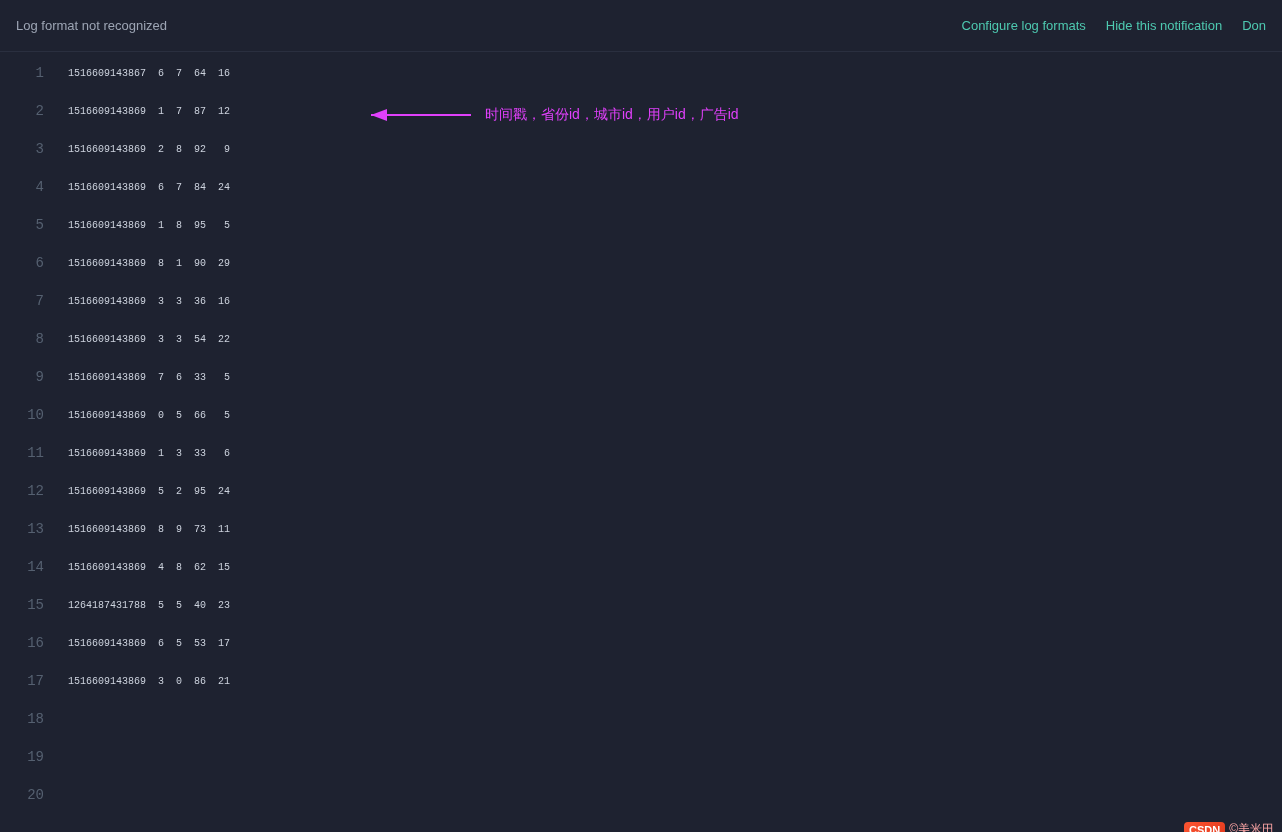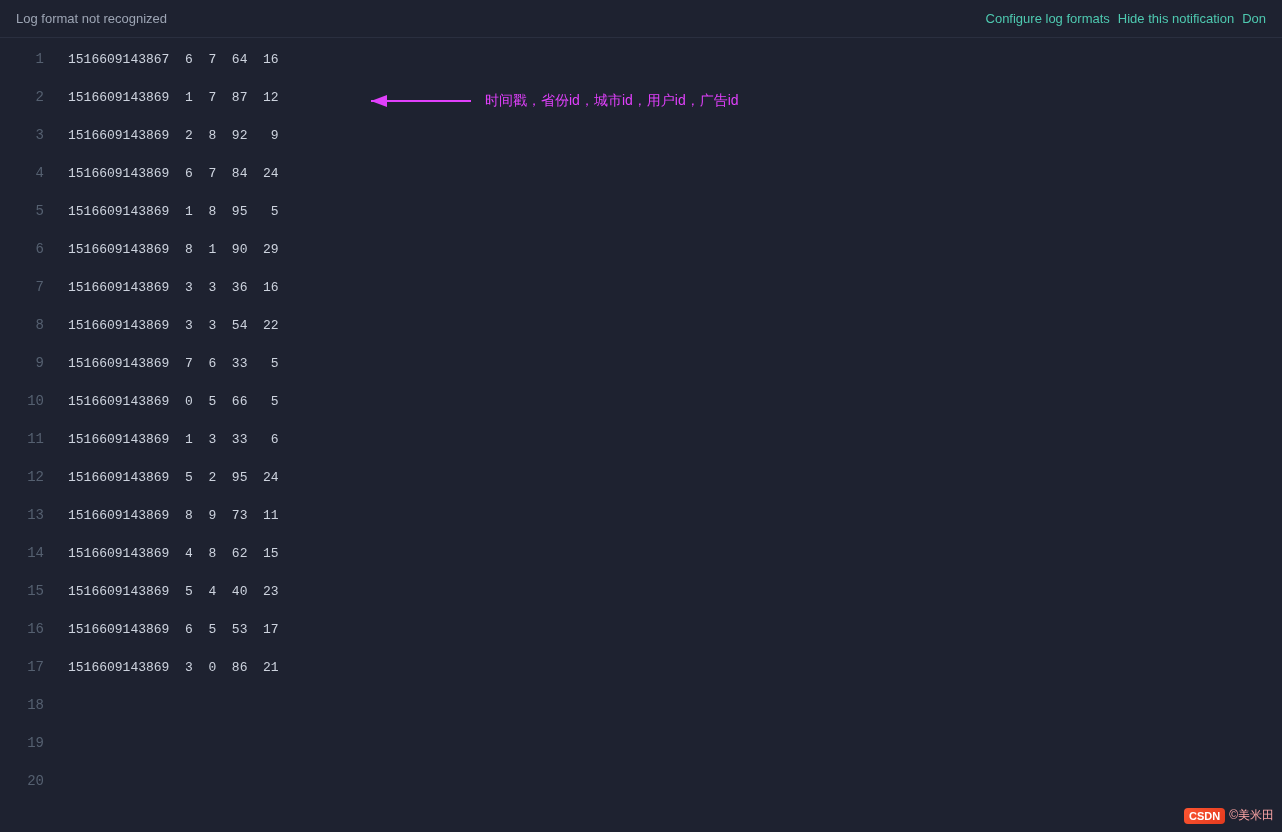--- a/index.html
+++ b/index.html
@@ -27,7 +27,7 @@
       align-items: center;
       justify-content: space-between;
       padding: 6px 16px;
-      height: 38px;
+      height: 52px;
       position: relative;
     }
 

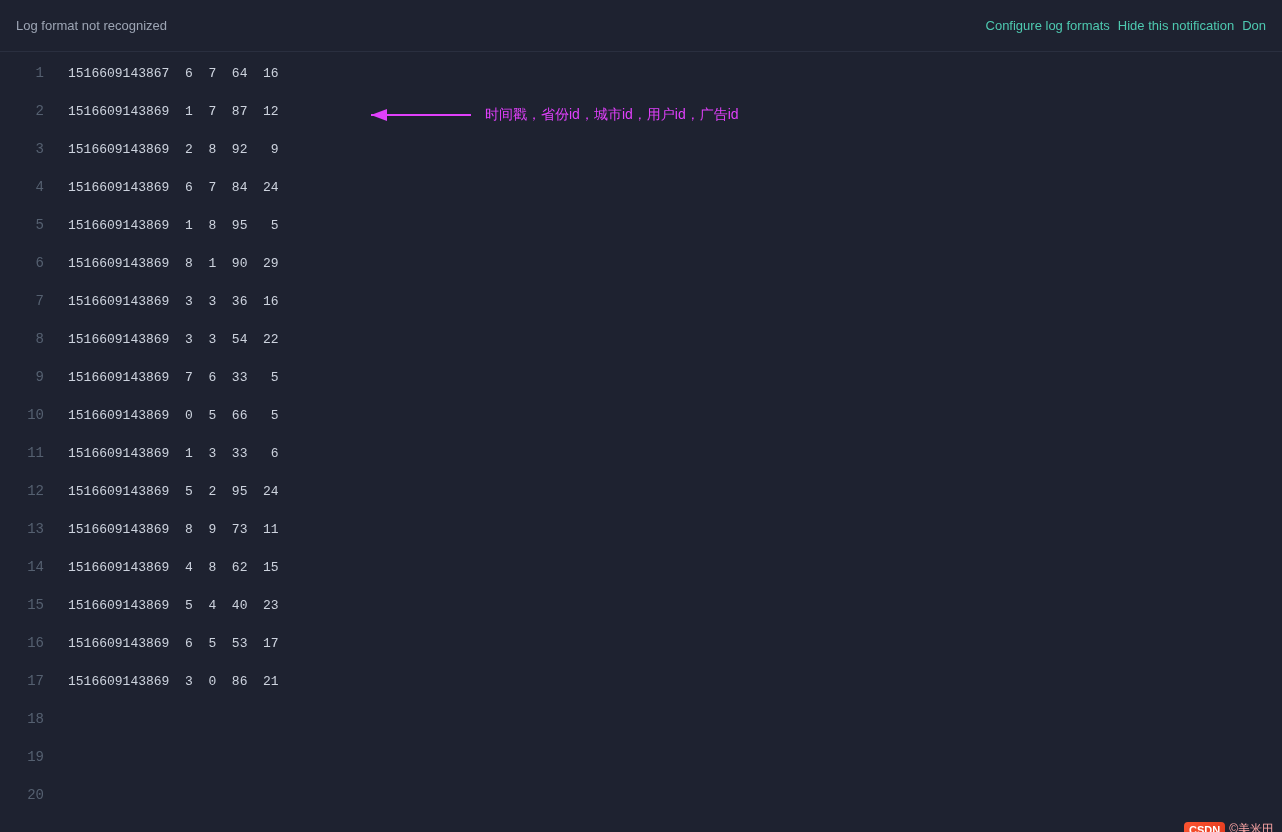--- a/index.html
+++ b/index.html
@@ -40,7 +40,7 @@
     #notification-bar .notif-actions {
       display: flex;
       align-items: center;
-      gap: 8px;
+      gap: 20px;
     }
 
     #notification-bar .notif-action-link {

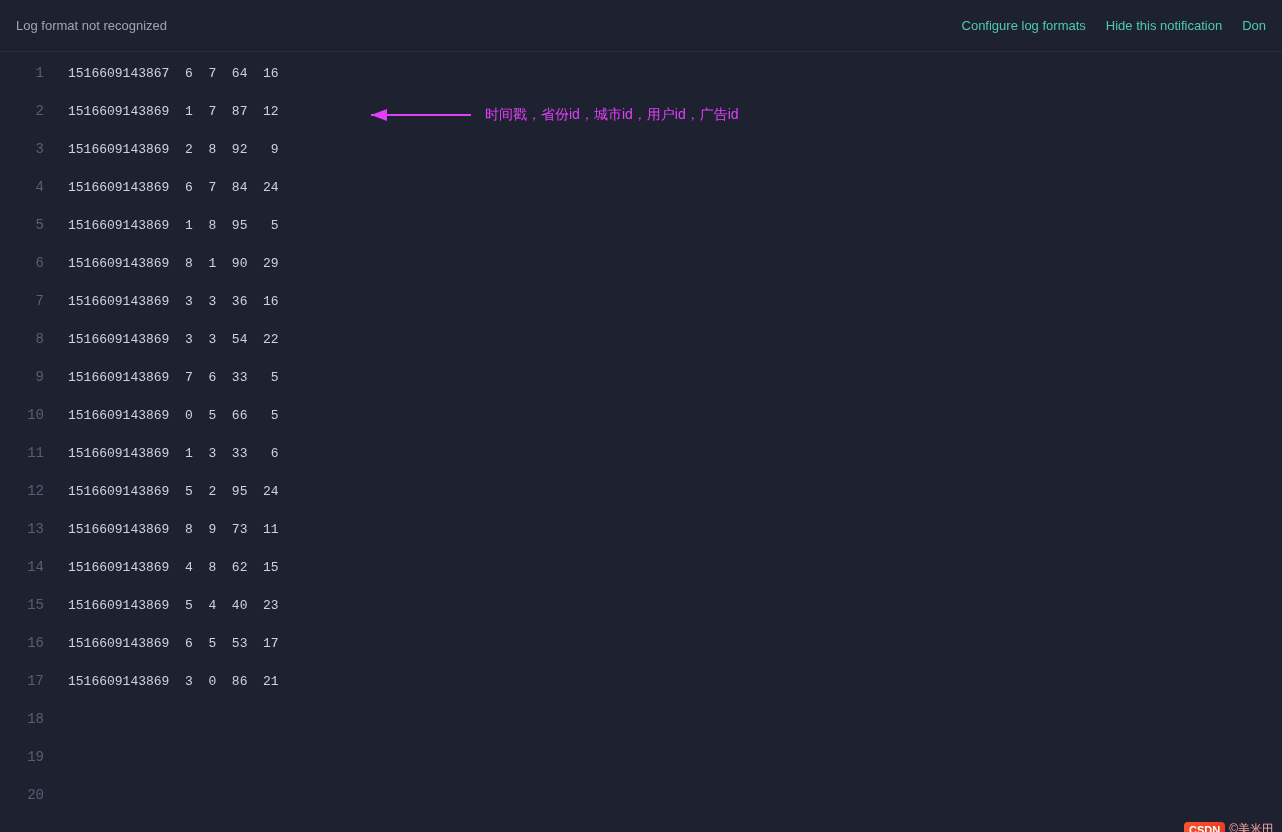--- a/index.html
+++ b/index.html
@@ -92,7 +92,7 @@
       height: 38px;
       display: flex;
       align-items: center;
-      font-size: 13px;
+      font-size: 10px;
       color: #cdd3de;
       white-space: pre;
     }

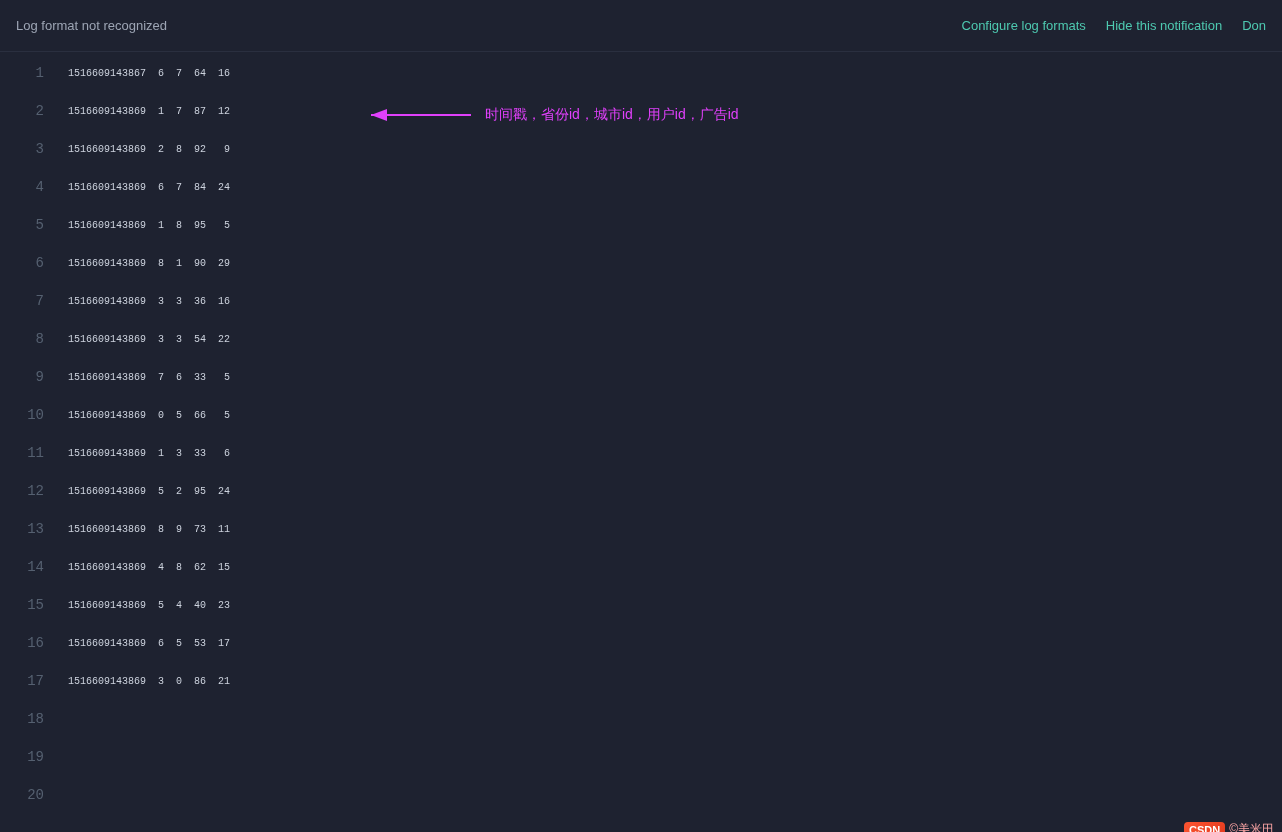--- a/index.html
+++ b/index.html
@@ -207,7 +207,7 @@
       <div class="code-line">1516609143869  5  2  95  24</div>
       <div class="code-line">1516609143869  8  9  73  11</div>
       <div class="code-line">1516609143869  4  8  62  15</div>
-      <div class="code-line">1516609143869  5  4  40  23</div>
+      <div class="code-line">1264187431788  5  5  40  23</div>
       <div class="code-line">1516609143869  6  5  53  17</div>
       <div class="code-line">1516609143869  3  0  86  21</div>
     </div>

